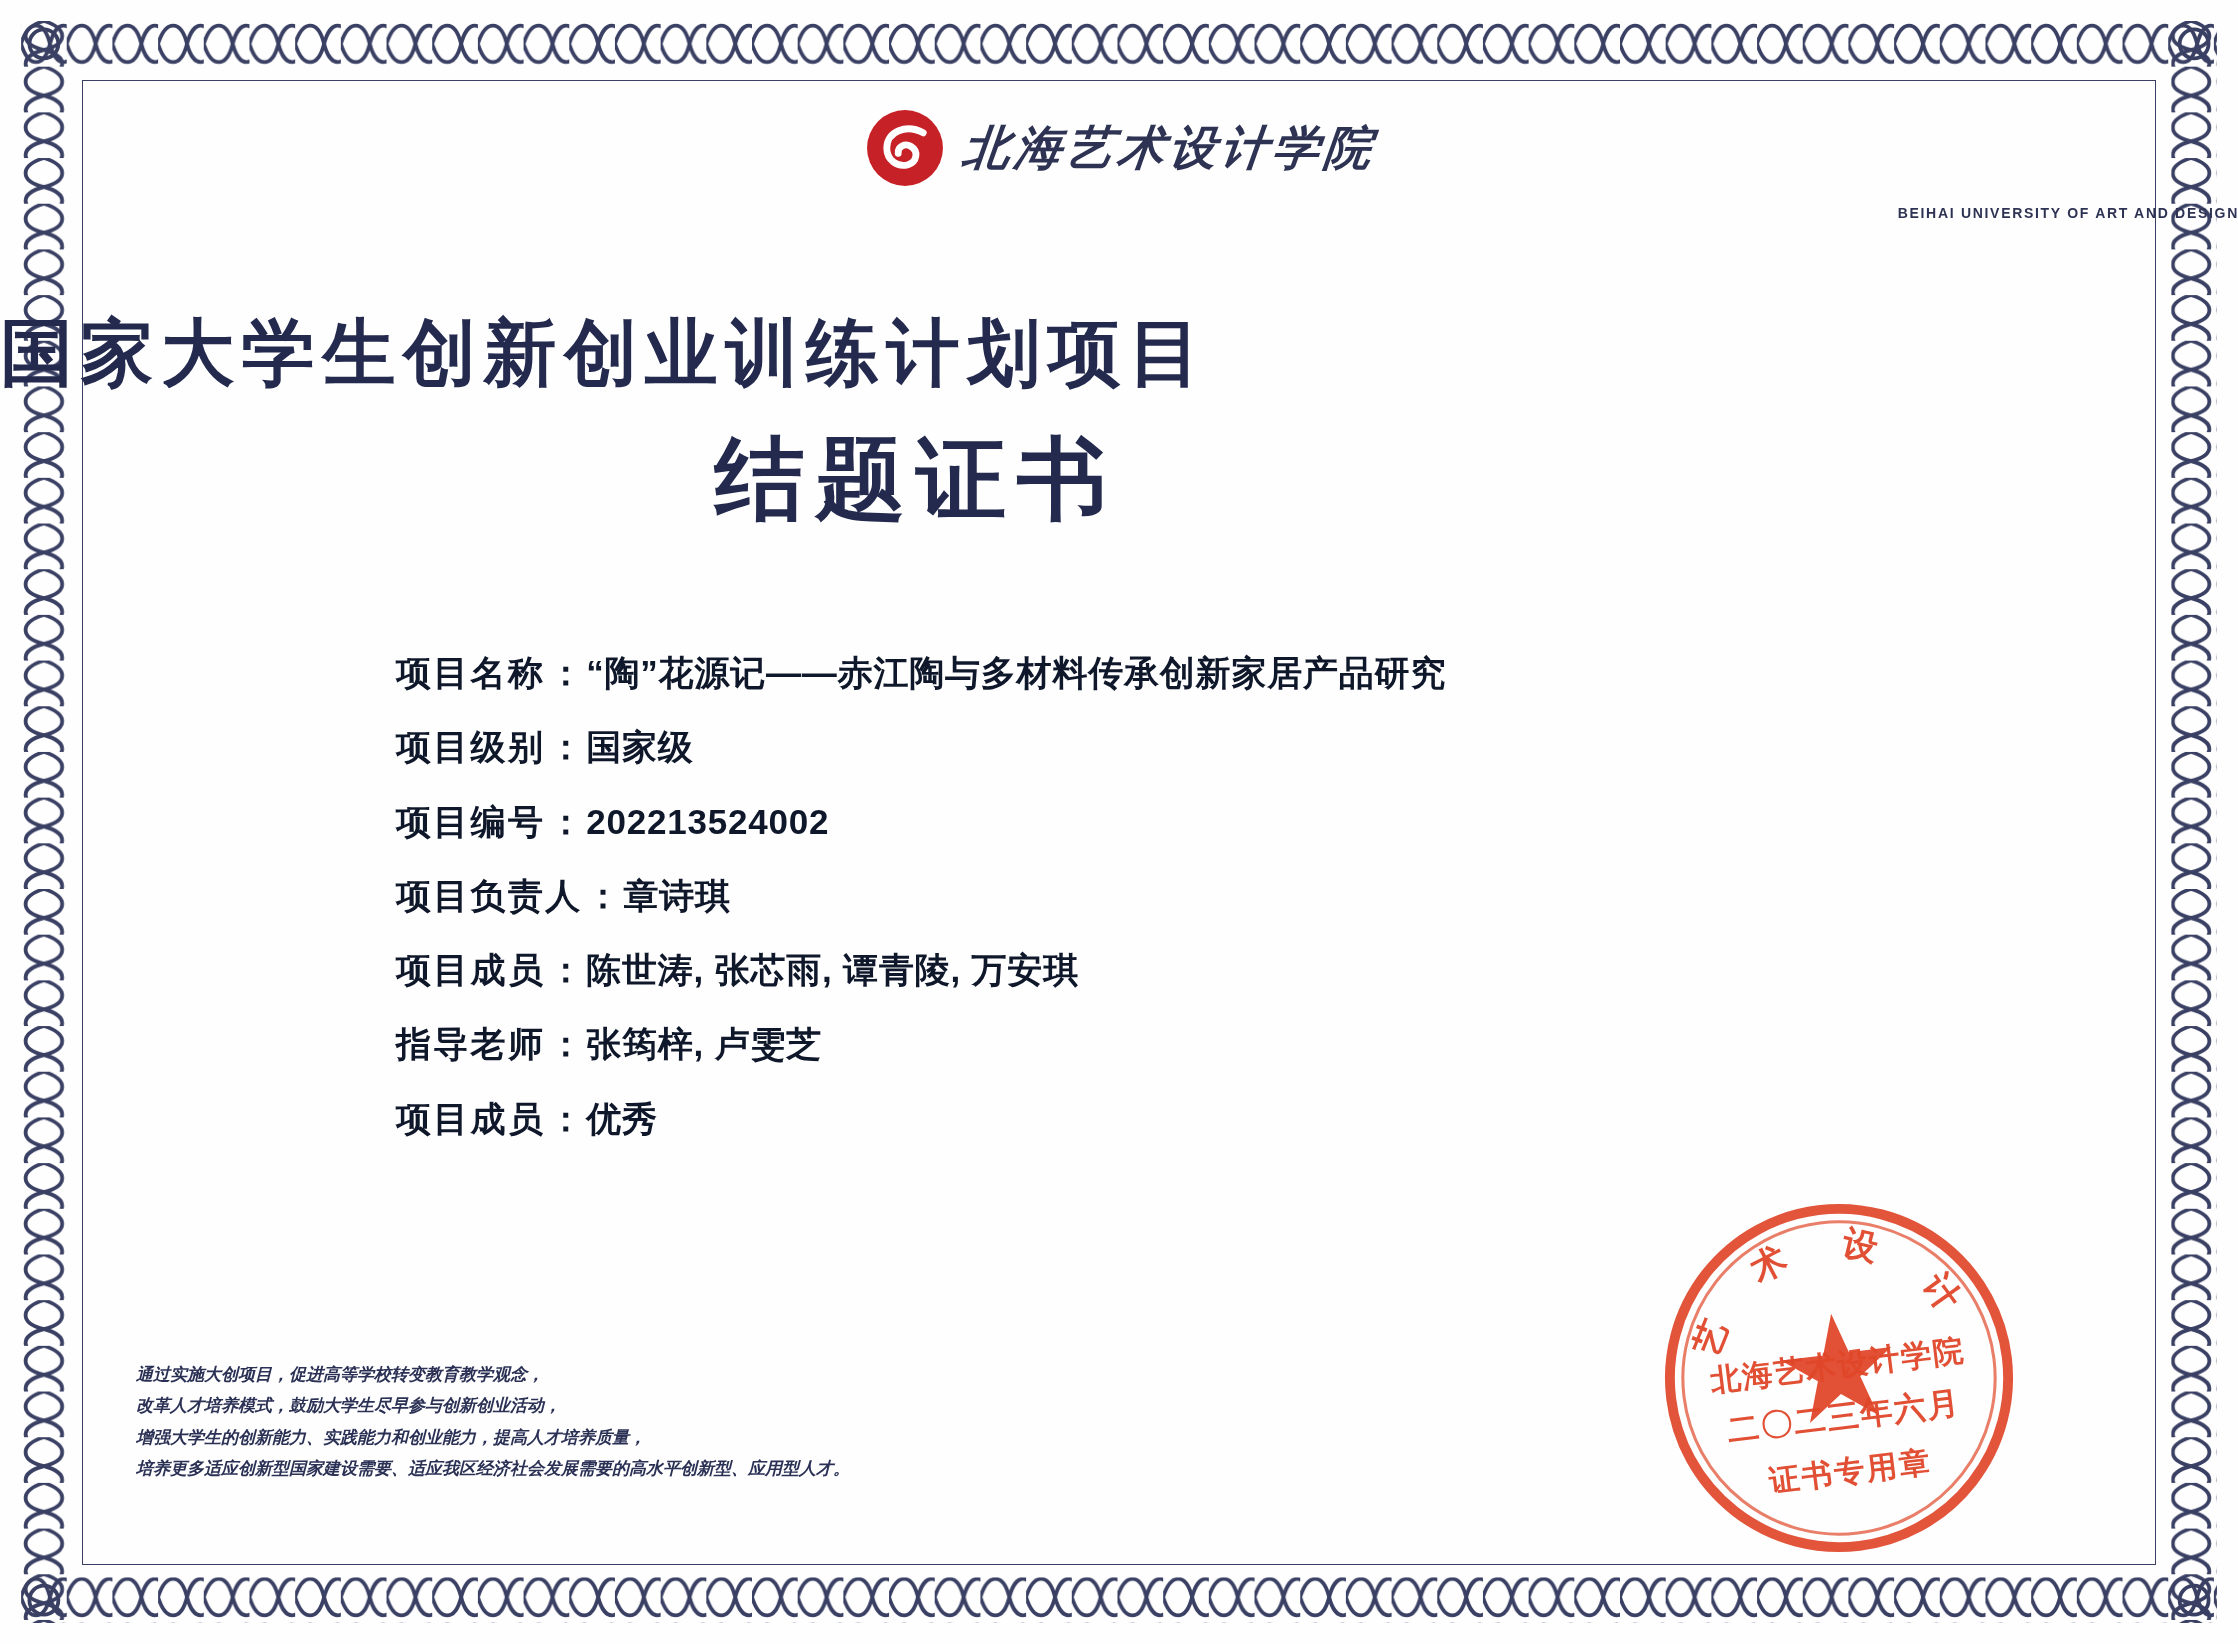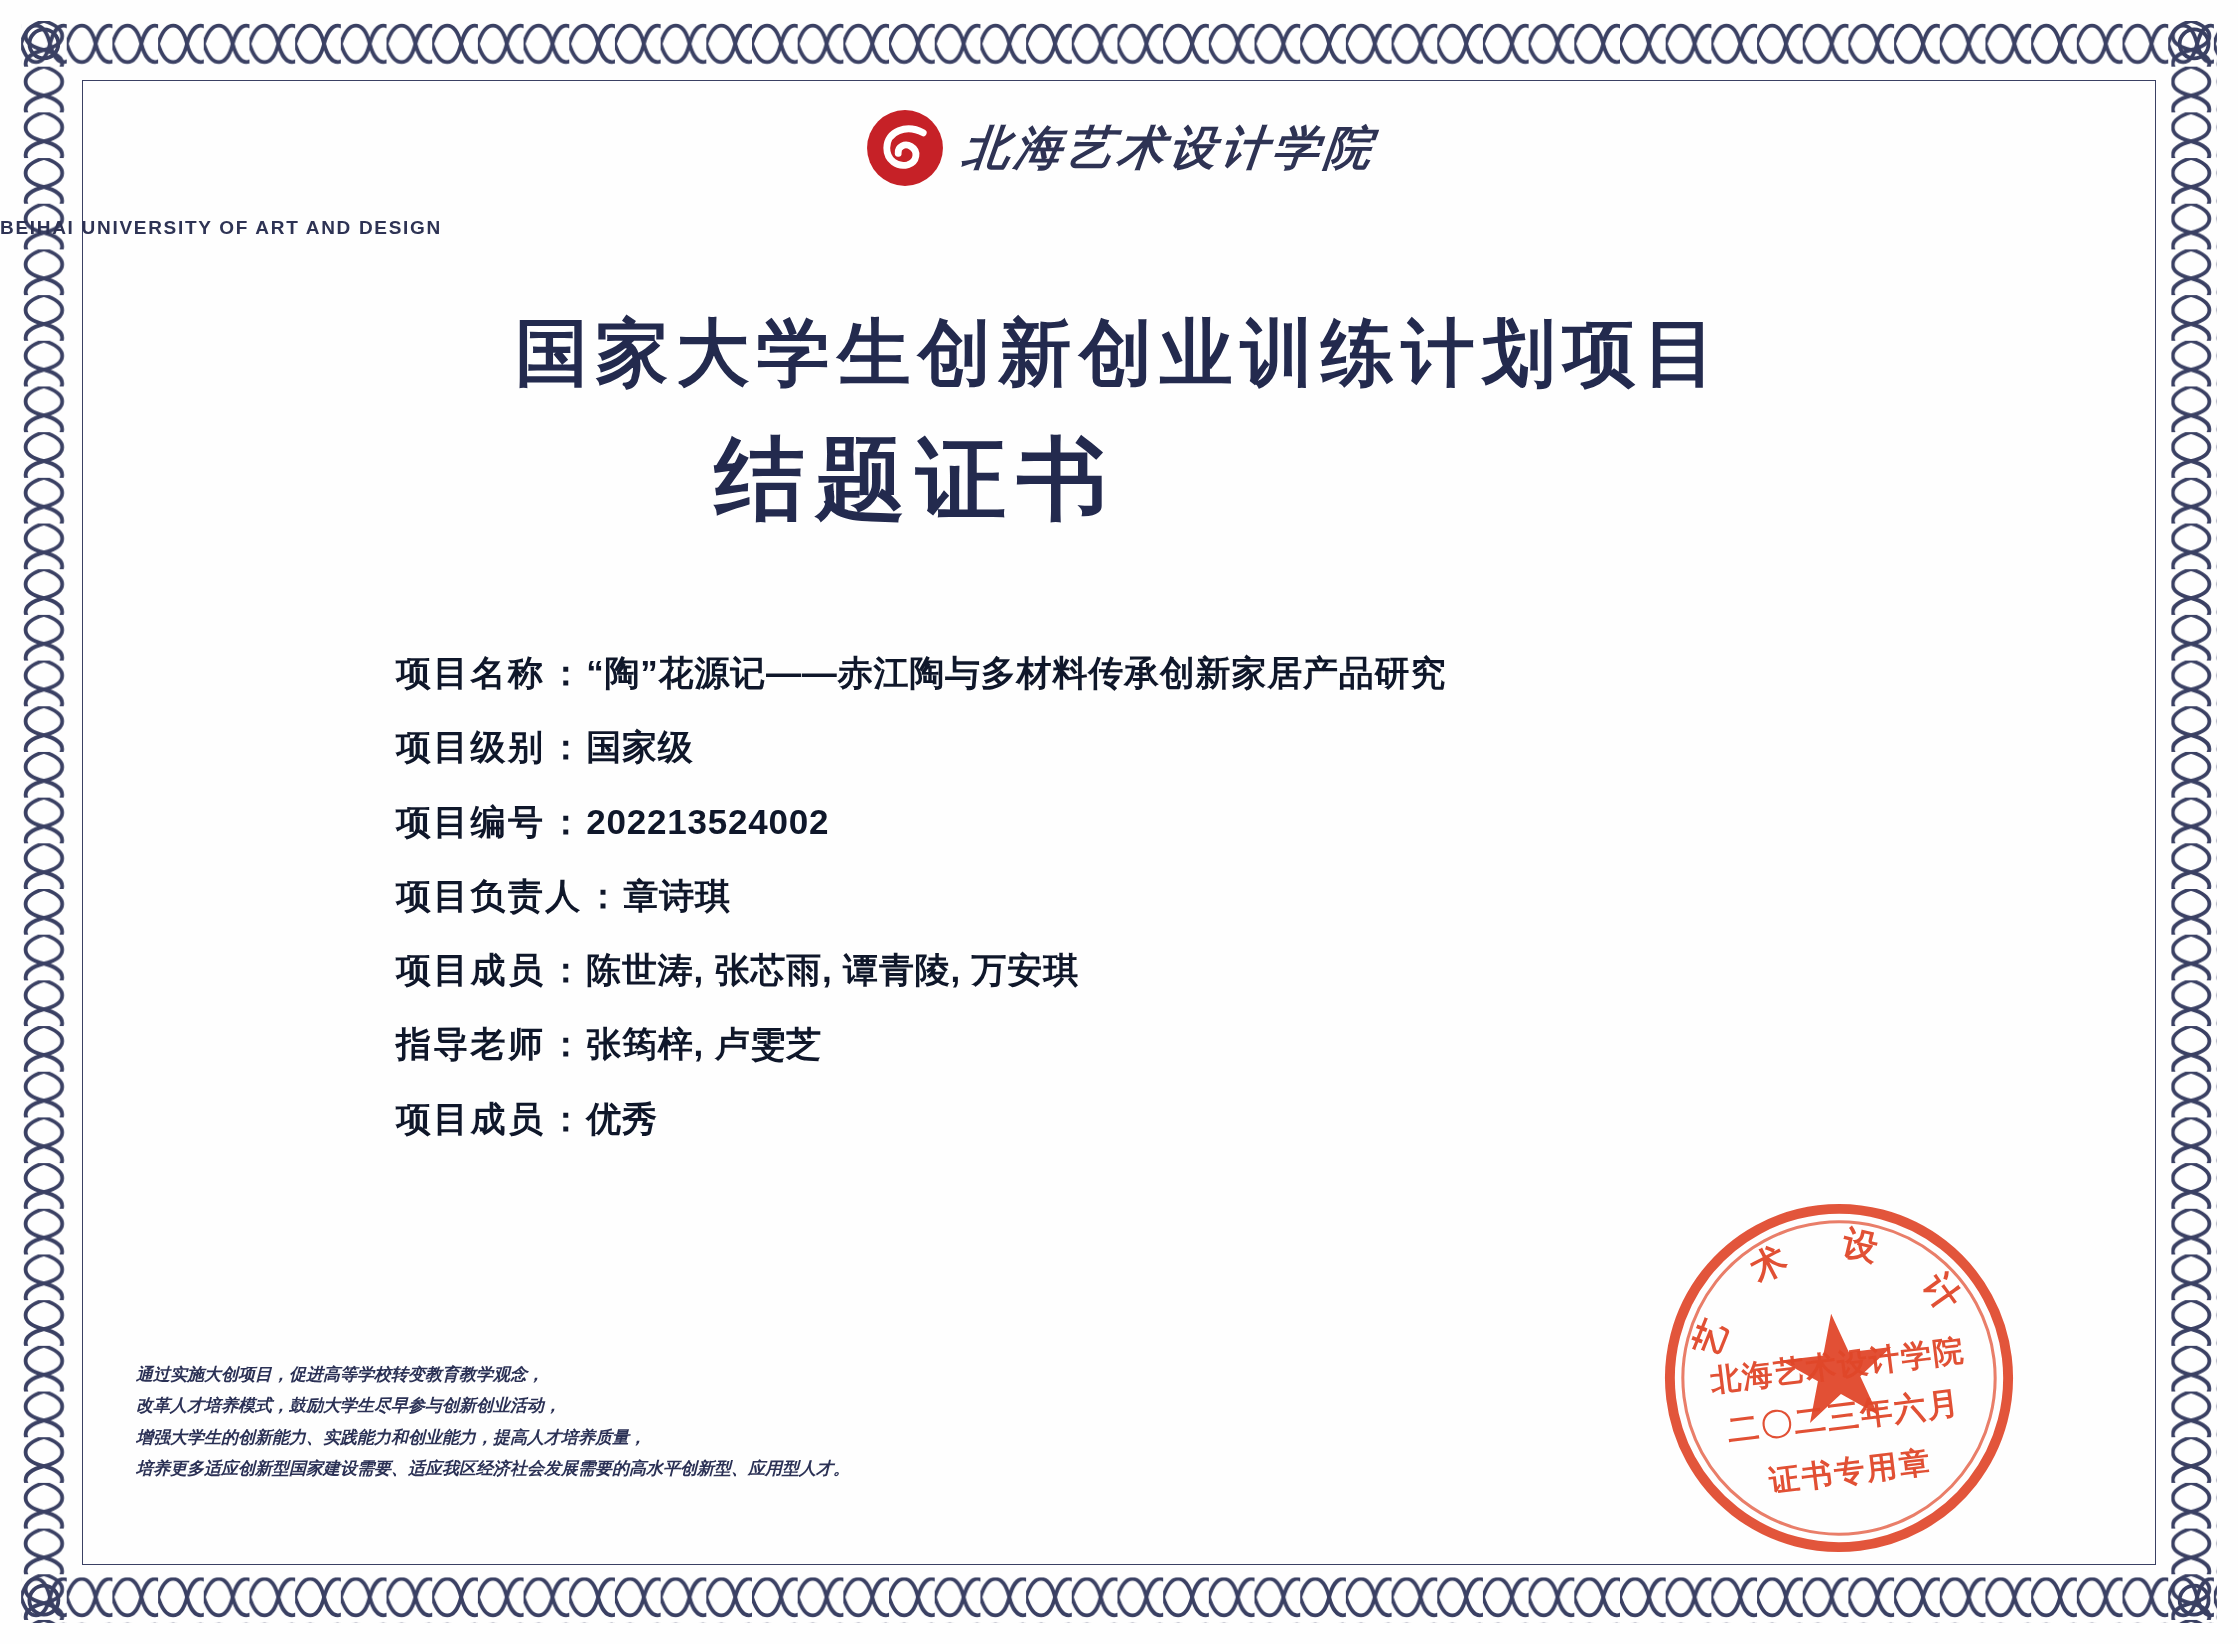--- a/index.html
+++ b/index.html
@@ -77,12 +77,12 @@
     white-space: nowrap;
   }
   .logo-en {
-    margin-top: 25px;
-    font-size: 19px;
+    margin-top: 13px;
+    font-size: 14px;
     letter-spacing: 1.7px;
     color: #2e3354;
     font-weight: 700;
-    text-align: left;
+    text-align: right;
     white-space: nowrap;
   }
 

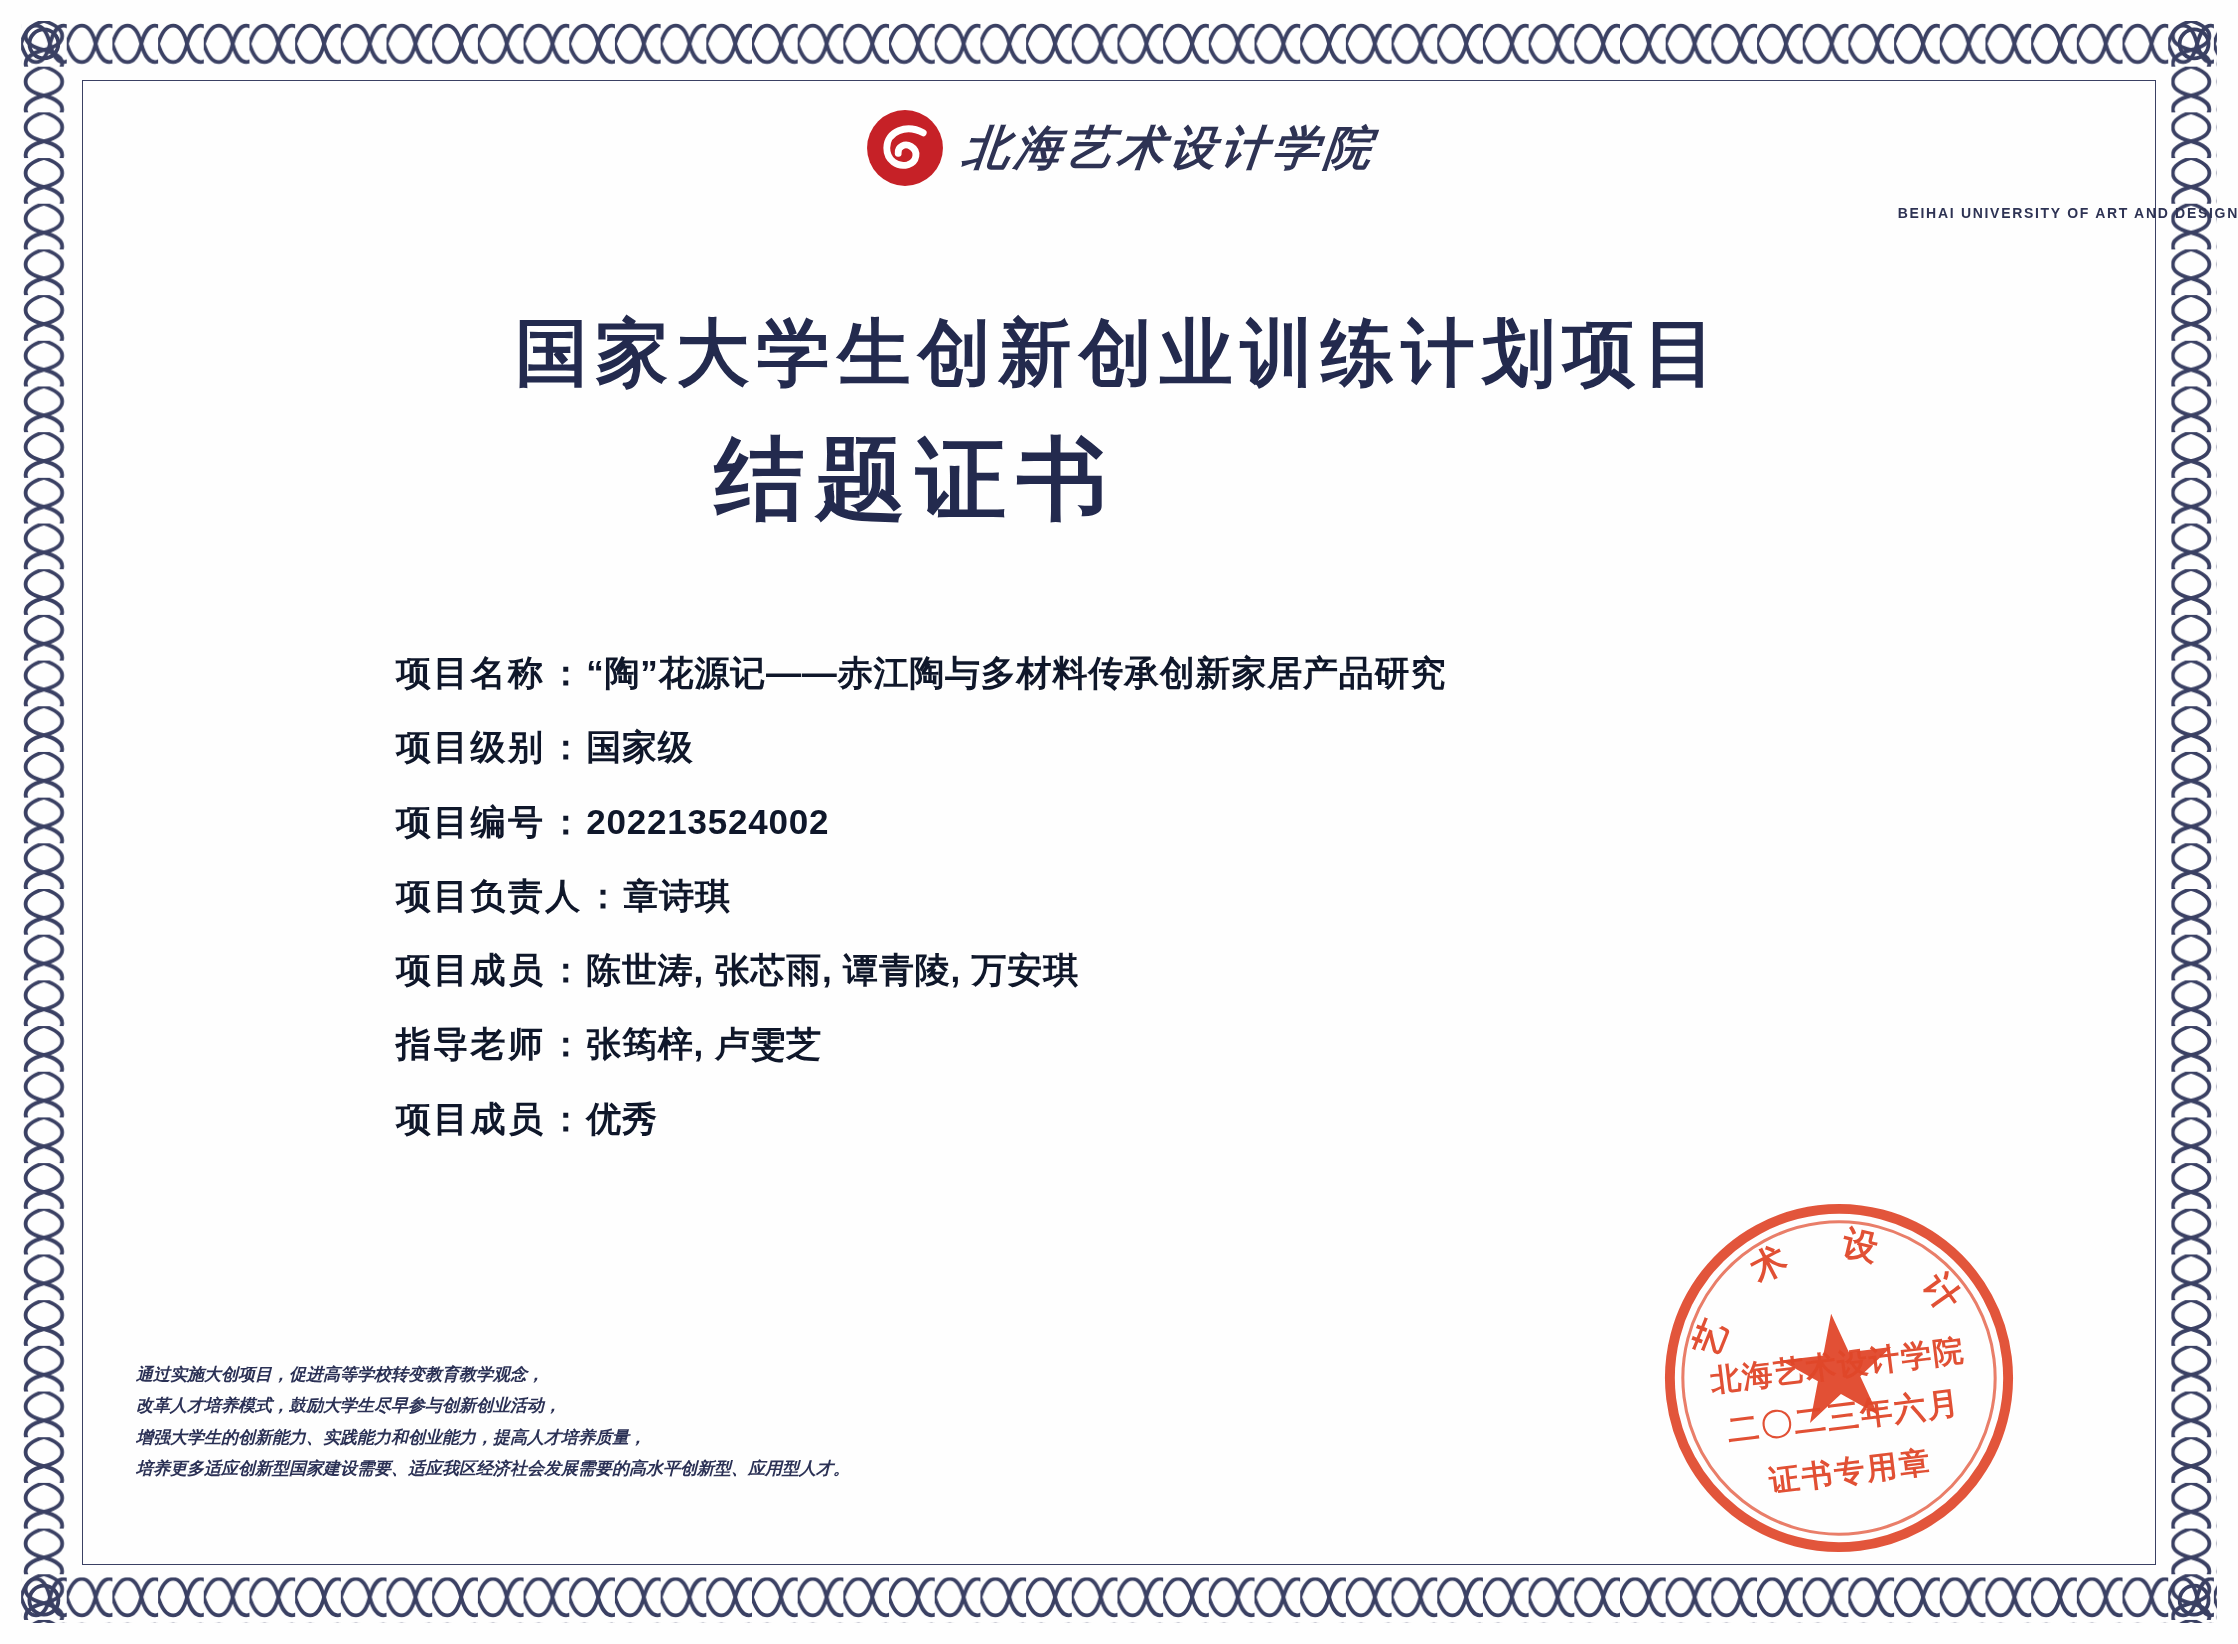--- a/index.html
+++ b/index.html
@@ -91,7 +91,6 @@
     position: absolute;
     top: 305px;
     width: 2239px;
-    text-align: center;
     font-family: "DejaVu Serif", "Liberation Serif", serif;
     font-size: 73px;
     font-weight: 700;

